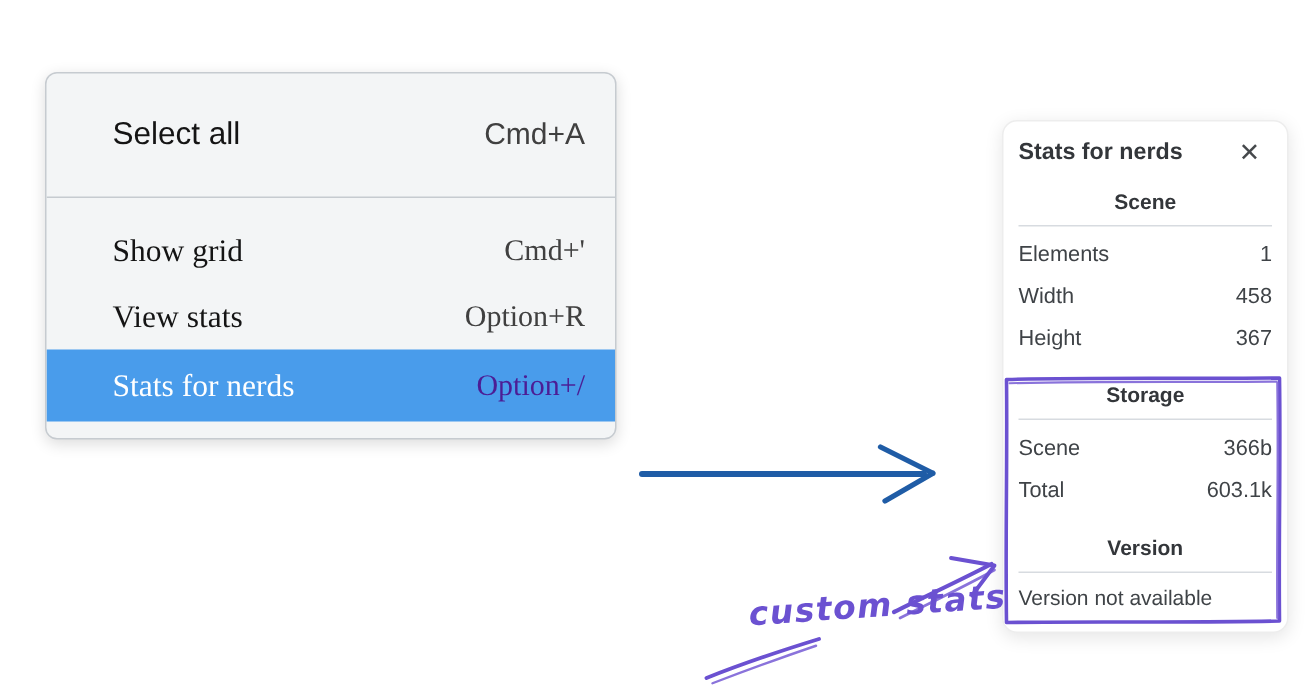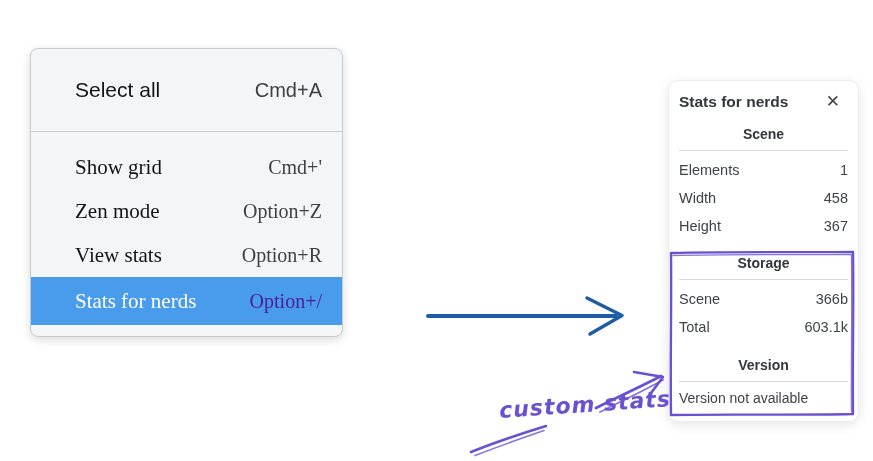--- a/index.html
+++ b/index.html
@@ -9,7 +9,7 @@
 
   
   .context-menu {
-    position:absolute; left:30px; top:48px; width:313px;
+    position:absolute; left:30px; top:48px; width:381px;
     background:#f3f5f6; border:1px solid #c6cbd0; border-radius:8px;
     box-shadow:0 3px 10px rgba(0,0,0,0.14);
     overflow:hidden; font-size:21px; color:#141414;

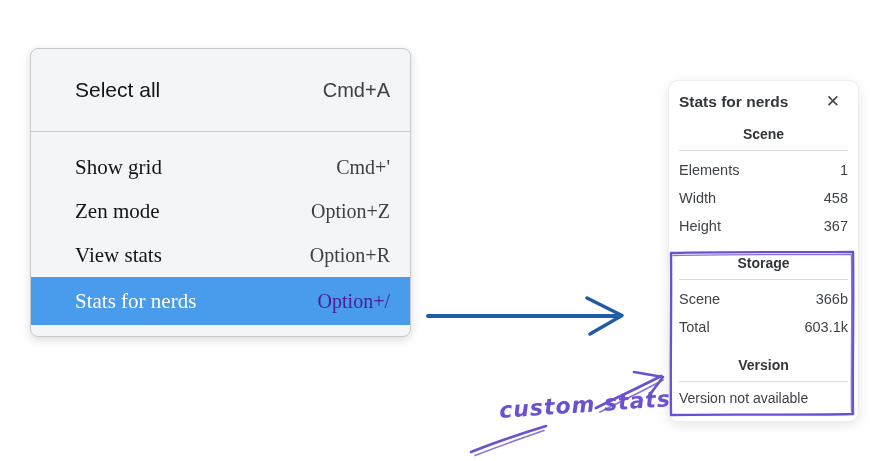--- a/index.html
+++ b/index.html
@@ -74,10 +74,6 @@
         <span class="shortcut">Cmd+'</span>
       </div>
       <div class="menu-item">
-        <span>Zen mode</span>
-        <span class="shortcut">Option+Z</span>
-      </div>
-      <div class="menu-item">
         <span>View stats</span>
         <span class="shortcut">Option+R</span>
       </div>

